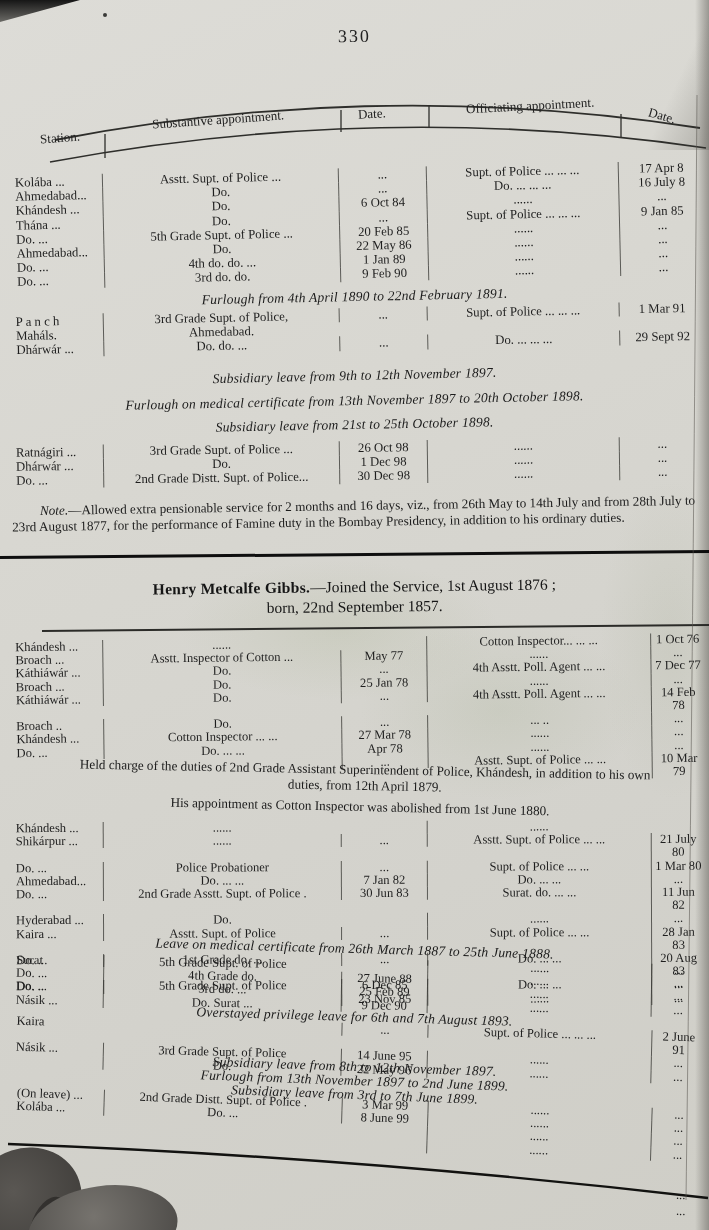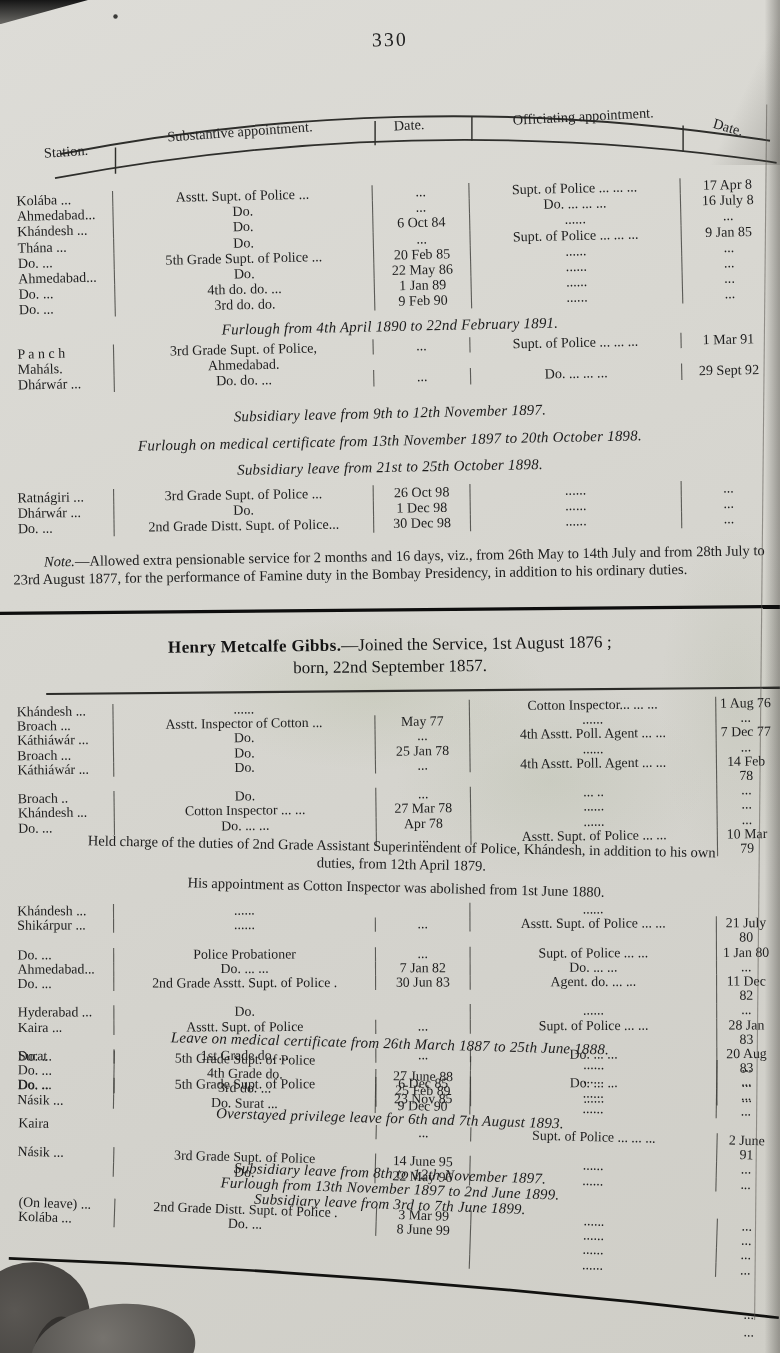--- a/index.html
+++ b/index.html
@@ -206,7 +206,7 @@
       <div class="c c1">......</div>
       <div class="c c2"></div>
       <div class="c c3">Cotton Inspector...   ...   ...</div>
-      <div class="c c4">1 Aug 76</div>
+      <div class="c c4">1 Oct 76</div>
     </div>
     <div class="trow">
       <div class="c c0">Broach   ...</div>

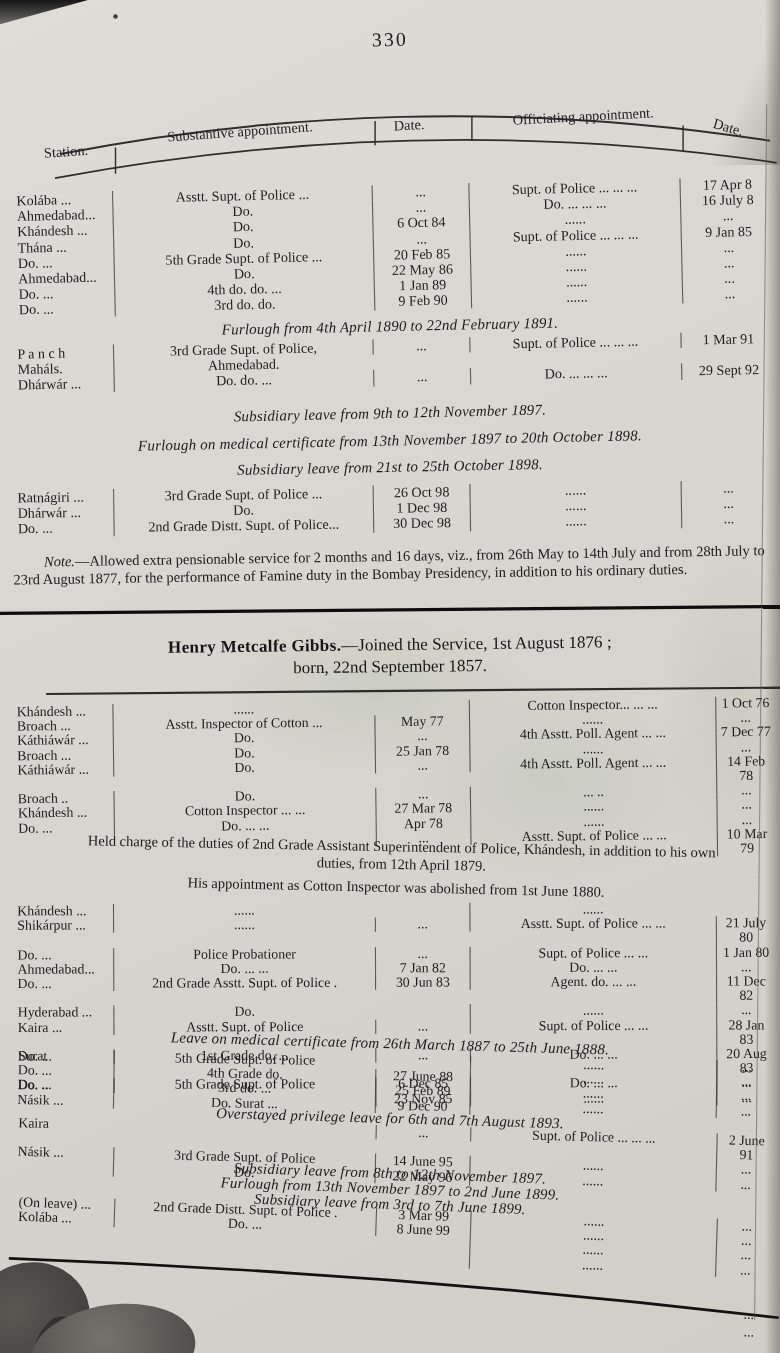--- a/index.html
+++ b/index.html
@@ -289,7 +289,7 @@
       <div class="c c1">Police Probationer</div>
       <div class="c c2">...</div>
       <div class="c c3">Supt. of Police   ...   ...</div>
-      <div class="c c4">1 Jan 80</div>
+      <div class="c c4">1 Mar 80</div>
     </div>
     <div class="trow">
       <div class="c c0">Ahmedabad...</div>

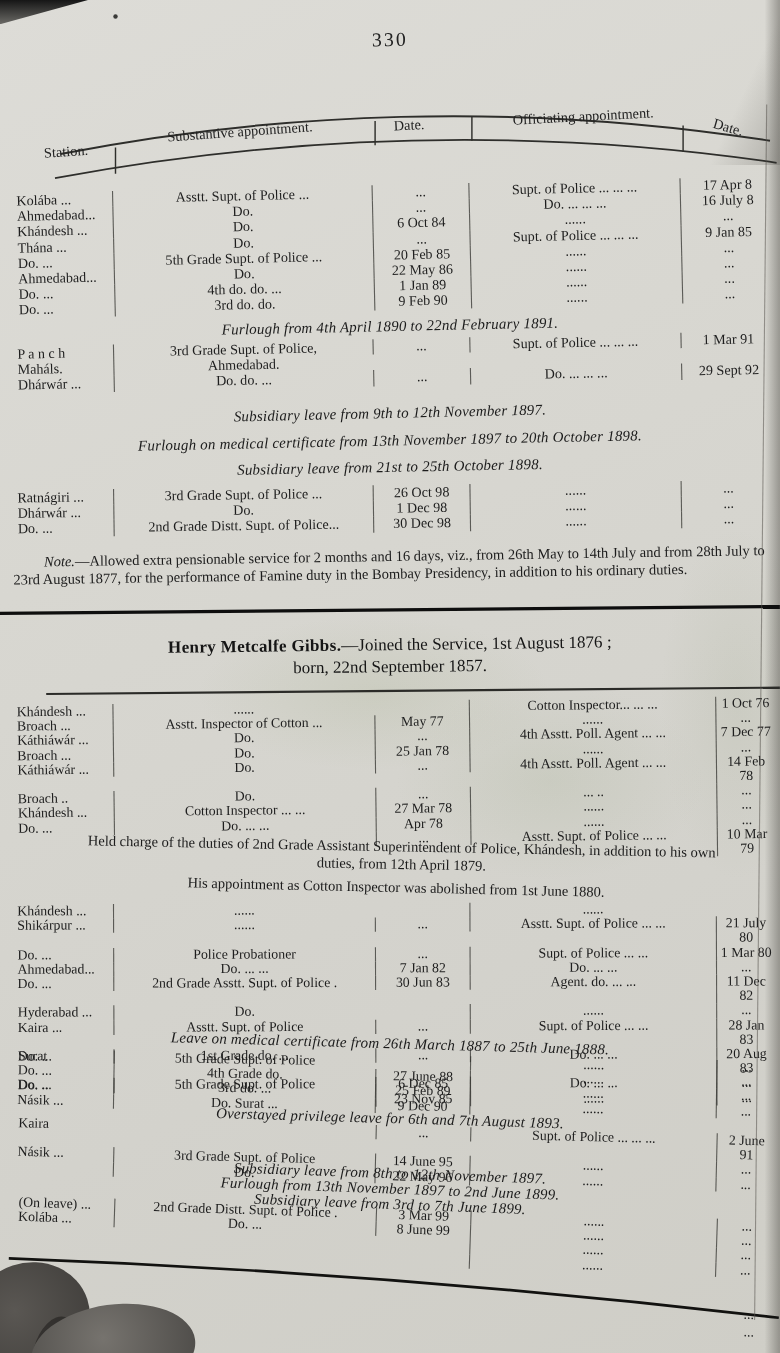--- a/index.html
+++ b/index.html
@@ -302,7 +302,7 @@
       <div class="c c0">Do.    ...</div>
       <div class="c c1">2nd Grade Asstt. Supt. of Police .</div>
       <div class="c c2">30 Jun 83</div>
-      <div class="c c3">Agent.   do.   ...   ...</div>
+      <div class="c c3">Surat.   do.   ...   ...</div>
       <div class="c c4">11 Dec 82</div>
     </div>
     <div class="trow">

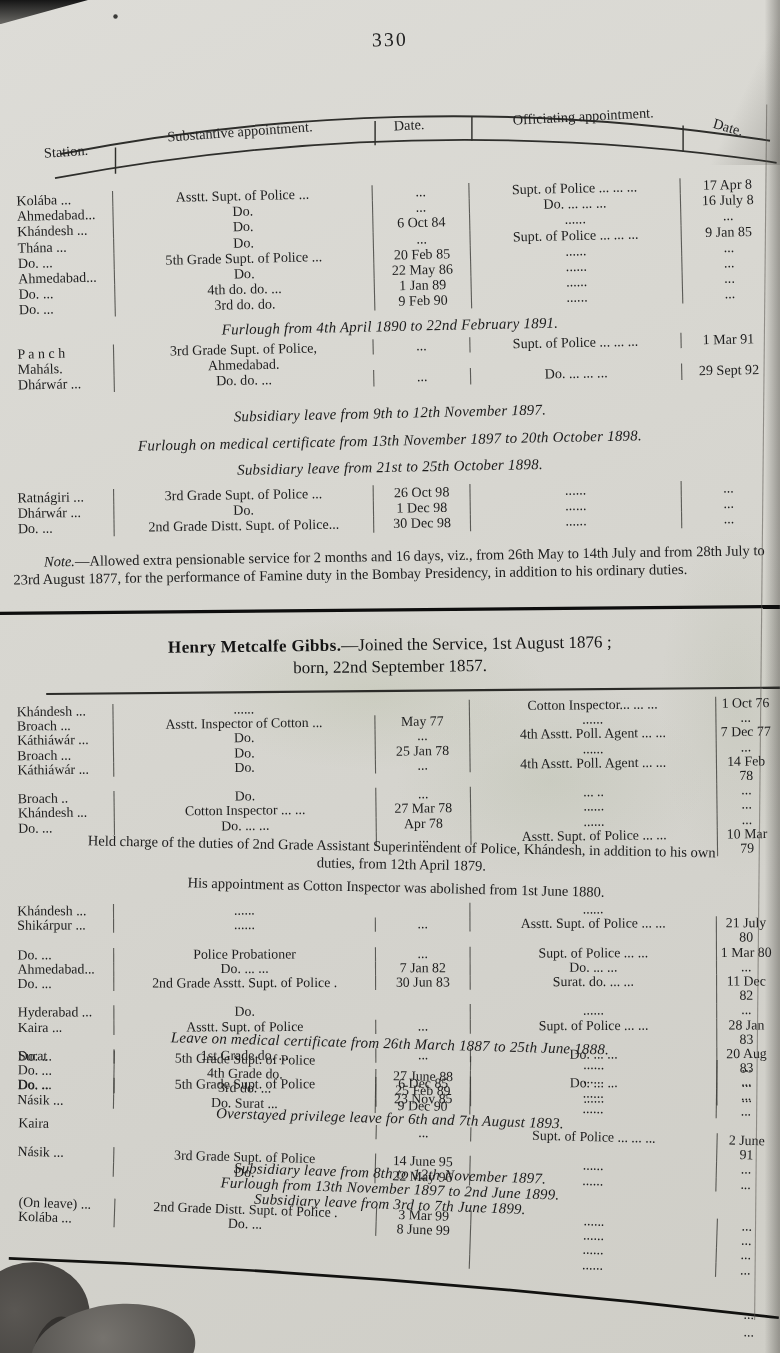--- a/index.html
+++ b/index.html
@@ -303,7 +303,7 @@
       <div class="c c1">2nd Grade Asstt. Supt. of Police .</div>
       <div class="c c2">30 Jun 83</div>
       <div class="c c3">Surat.   do.   ...   ...</div>
-      <div class="c c4">11 Dec 82</div>
+      <div class="c c4">11 Jun 82</div>
     </div>
     <div class="trow">
       <div class="c c0">Hyderabad ...</div>

